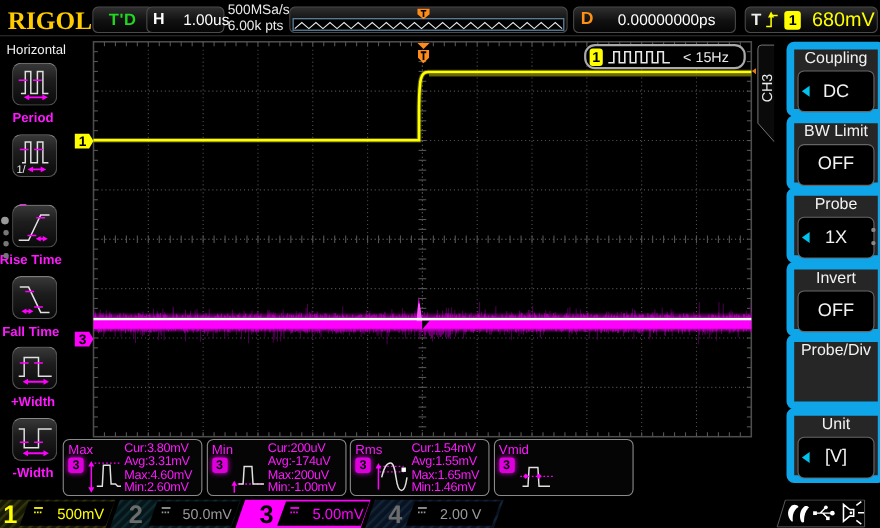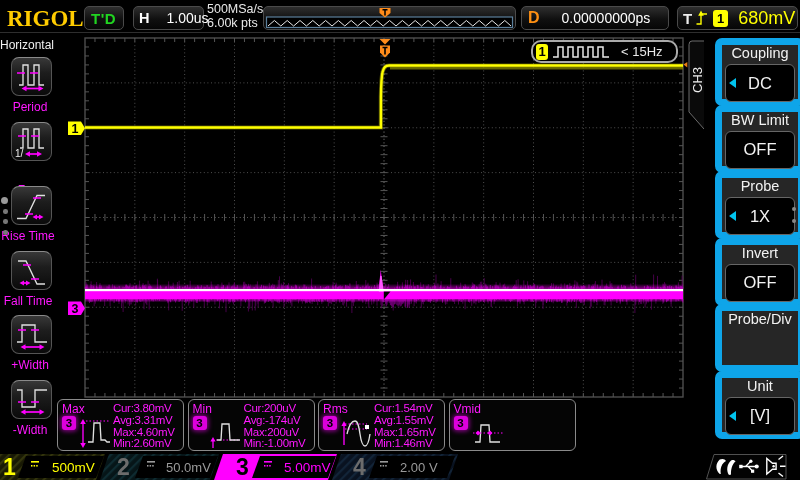--- a/index.html
+++ b/index.html
@@ -425,7 +425,7 @@
 </svg>
 <div id="topbar">
 <span id="logo">RIGOL</span>
-<div class="tbox" style="left:83.5px;width:40px">
+<div class="tbox" style="left:83.5px;width:56px">
         <span style="color:#21d521;font-weight:bold;font-size:15px;letter-spacing:0.5px">T'D</span>
       </div>
 <div class="tbox" style="left:133px;width:71px;justify-content:flex-start">

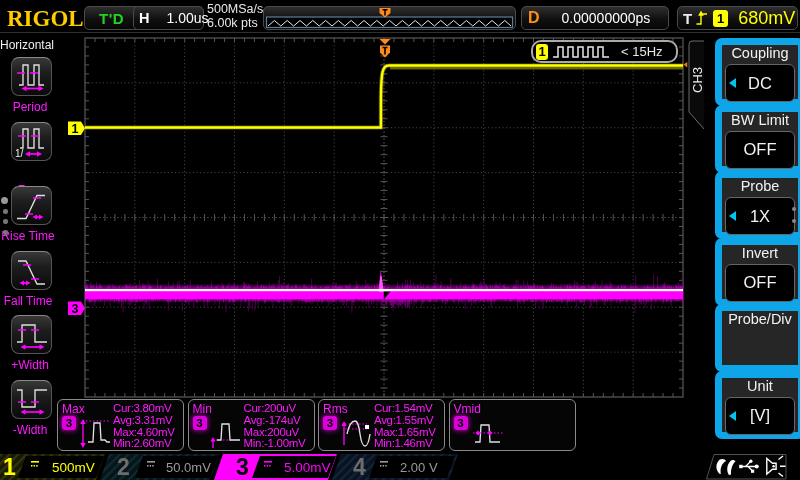--- a/index.html
+++ b/index.html
@@ -17,7 +17,7 @@
 #t1badge { display:inline-block; margin-left:4px; width:15px; height:17px; background:#ffff00;
   border-radius:3px; color:#000; font-weight:bold; font-size:13px; text-align:center; line-height:17px; }
 #sidebar { position:absolute; left:0; top:35px; width:60px; height:420px; }
-#htitle { position:absolute; left:0; top:3px; width:60px; text-align:left; color:#f0f0f0; font-size:12px; }
+#htitle { position:absolute; left:0; top:3px; width:60px; text-align:right; color:#f0f0f0; font-size:12px; }
 .lbtn { position:absolute; left:11px; width:41px; height:39px; border-radius:8px;
   background:linear-gradient(180deg,#383838,#1d1d1d 40%,#0a0a0a);
   border:1px solid #555; border-top-color:#8a8a8a; }

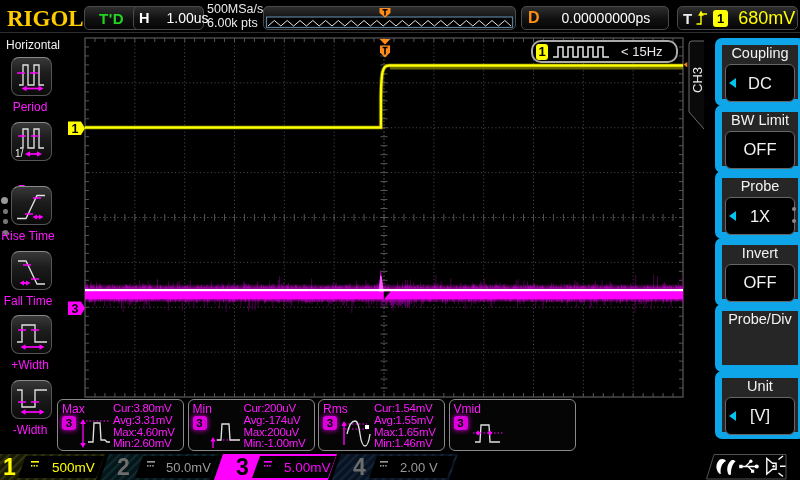--- a/index.html
+++ b/index.html
@@ -22,7 +22,7 @@
   background:linear-gradient(180deg,#383838,#1d1d1d 40%,#0a0a0a);
   border:1px solid #555; border-top-color:#8a8a8a; }
 .lbtn svg { position:absolute; left:0; top:0; }
-.llab { position:absolute; width:60px; text-align:center; color:#ff19ff; font-size:12px; }
+.llab { position:absolute; width:60px; text-align:center; color:#ff19ff; font-size:12px;font-weight:bold; }
 .w { stroke:#e0e0e0; stroke-width:1.35; fill:none; }
 .m { stroke:#ff00ff; stroke-width:1.35; fill:none; }
 .md { stroke:#ff00ff; stroke-width:1.2; fill:none; }

